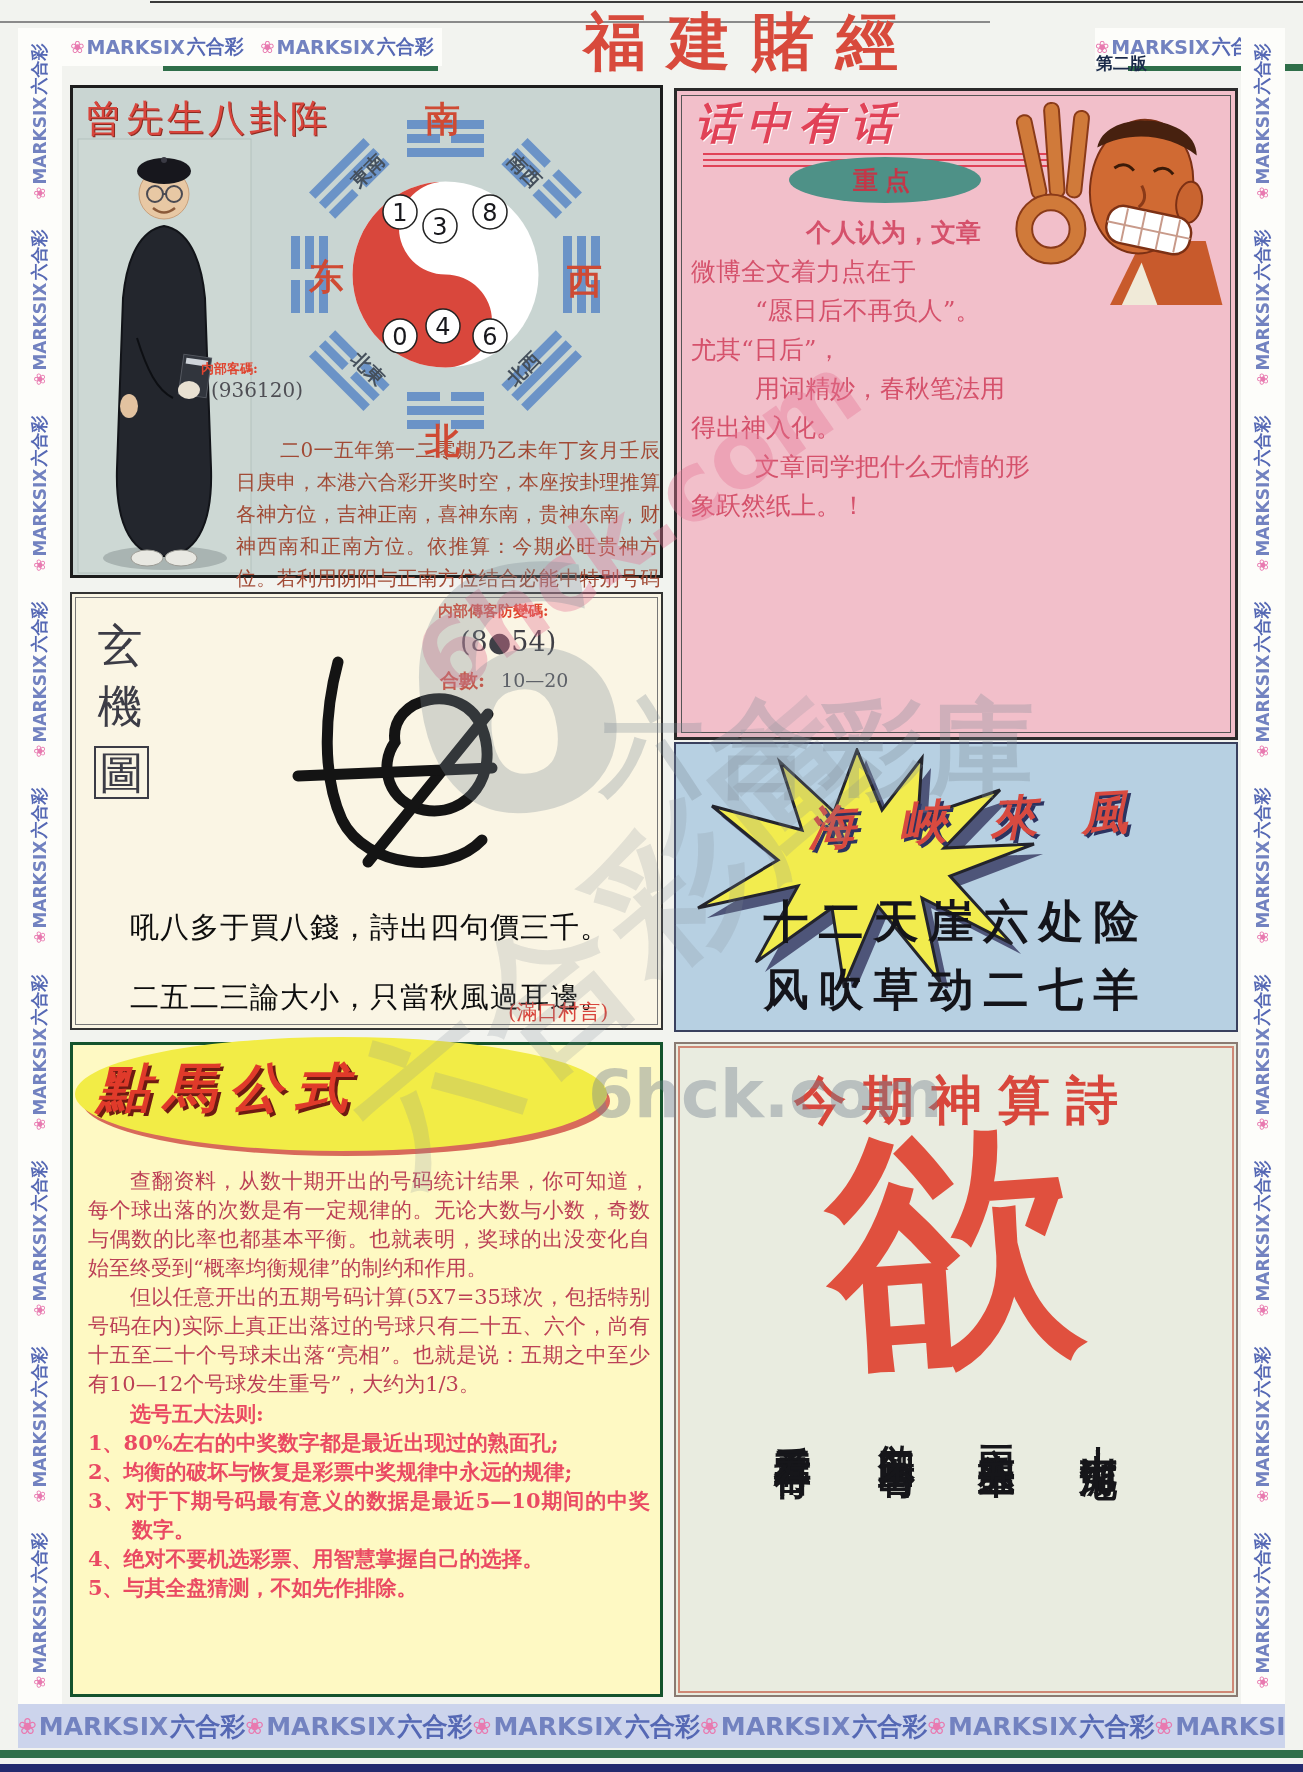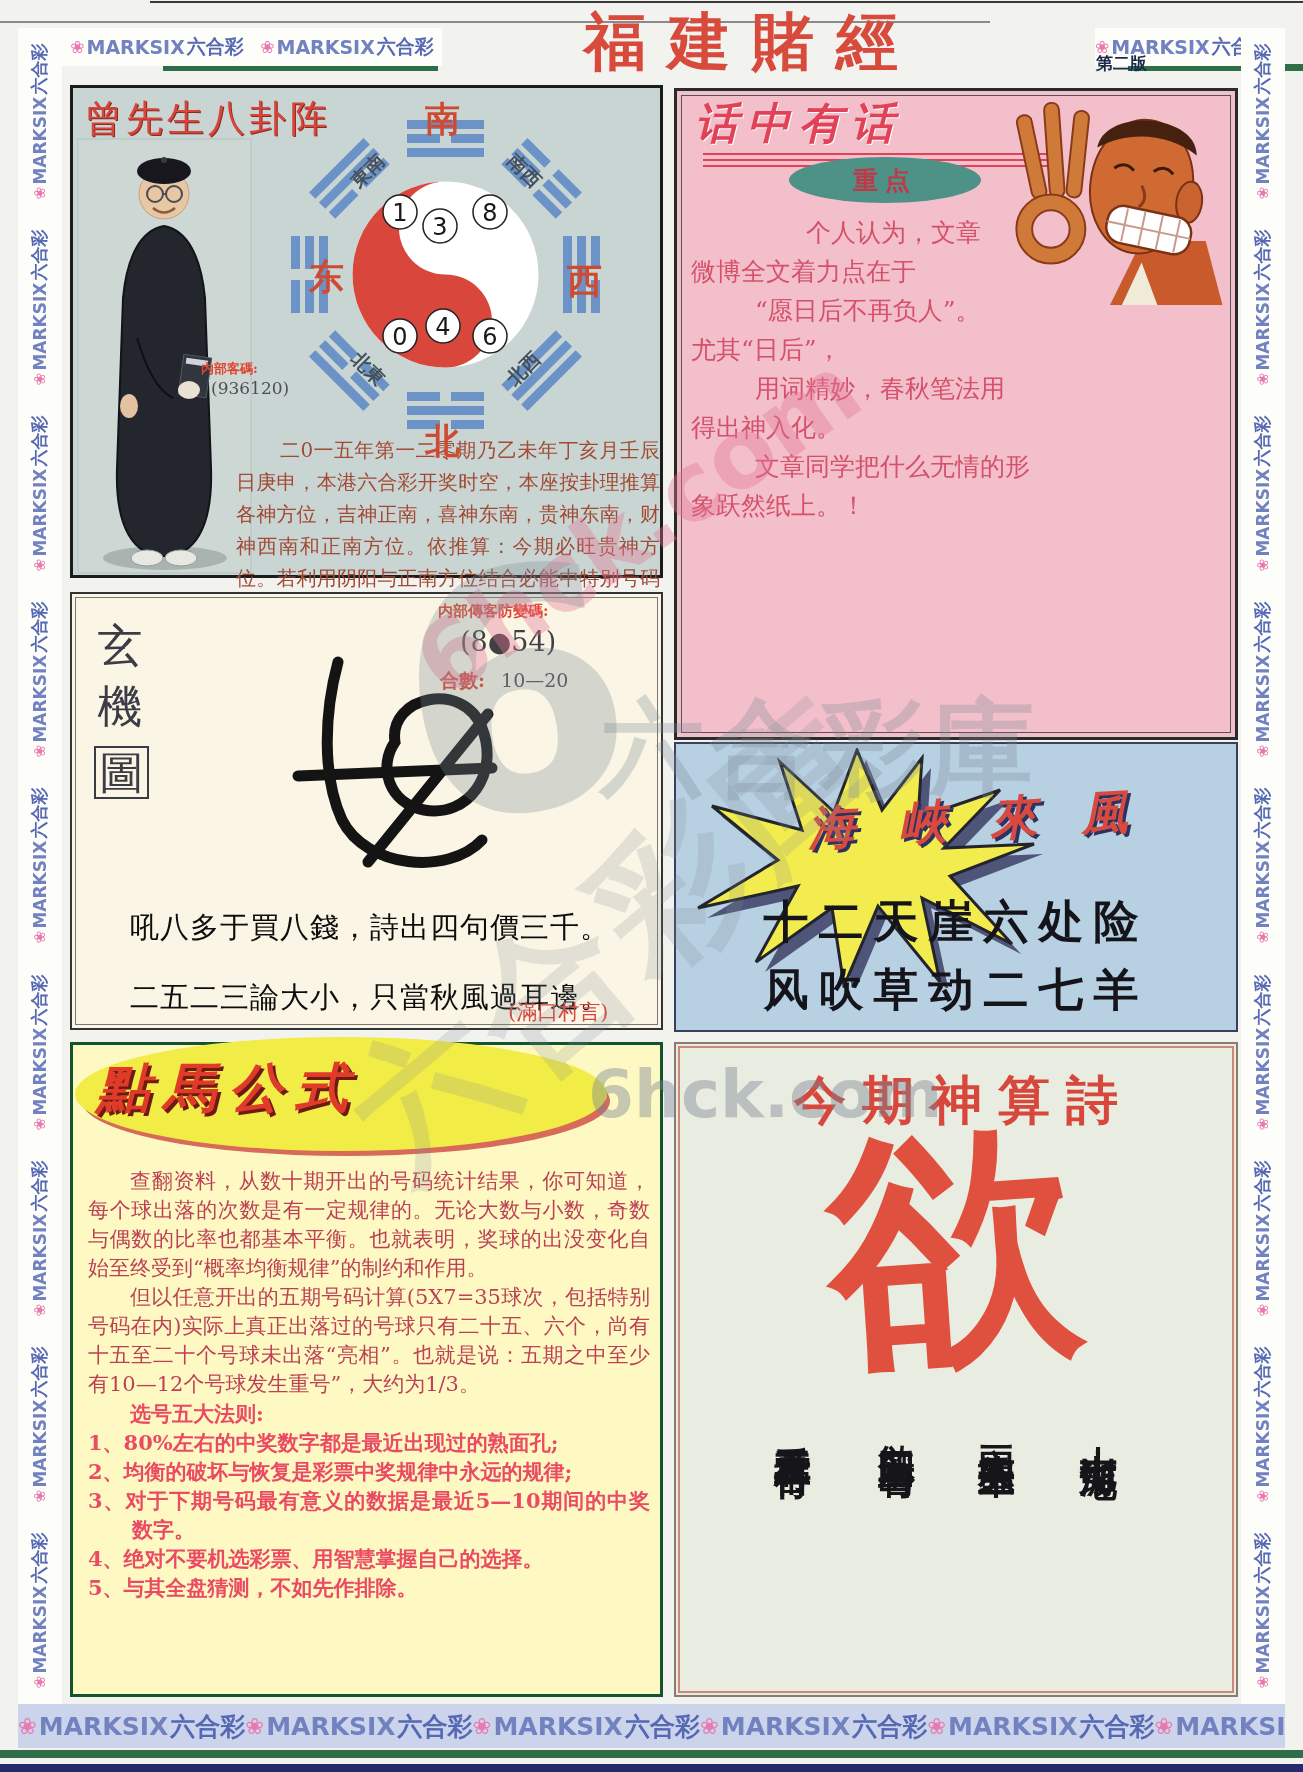--- a/index.html
+++ b/index.html
@@ -68,7 +68,7 @@
   .hua-lines{left:14px;top:122px;width:460px;font-size:25px;line-height:39px;color:#d5516b;}
   .hl{white-space:nowrap;}
   .hl.i1{margin-left:64px;}
-  .hl.i2{margin-left:115px;}
+  .hl.i2{margin-left:115px;font-weight:bold;}
 
   
   .xz-title{left:22px;top:22px;width:52px;text-align:center;font-size:45px;color:#3c3c46;line-height:1.35;}

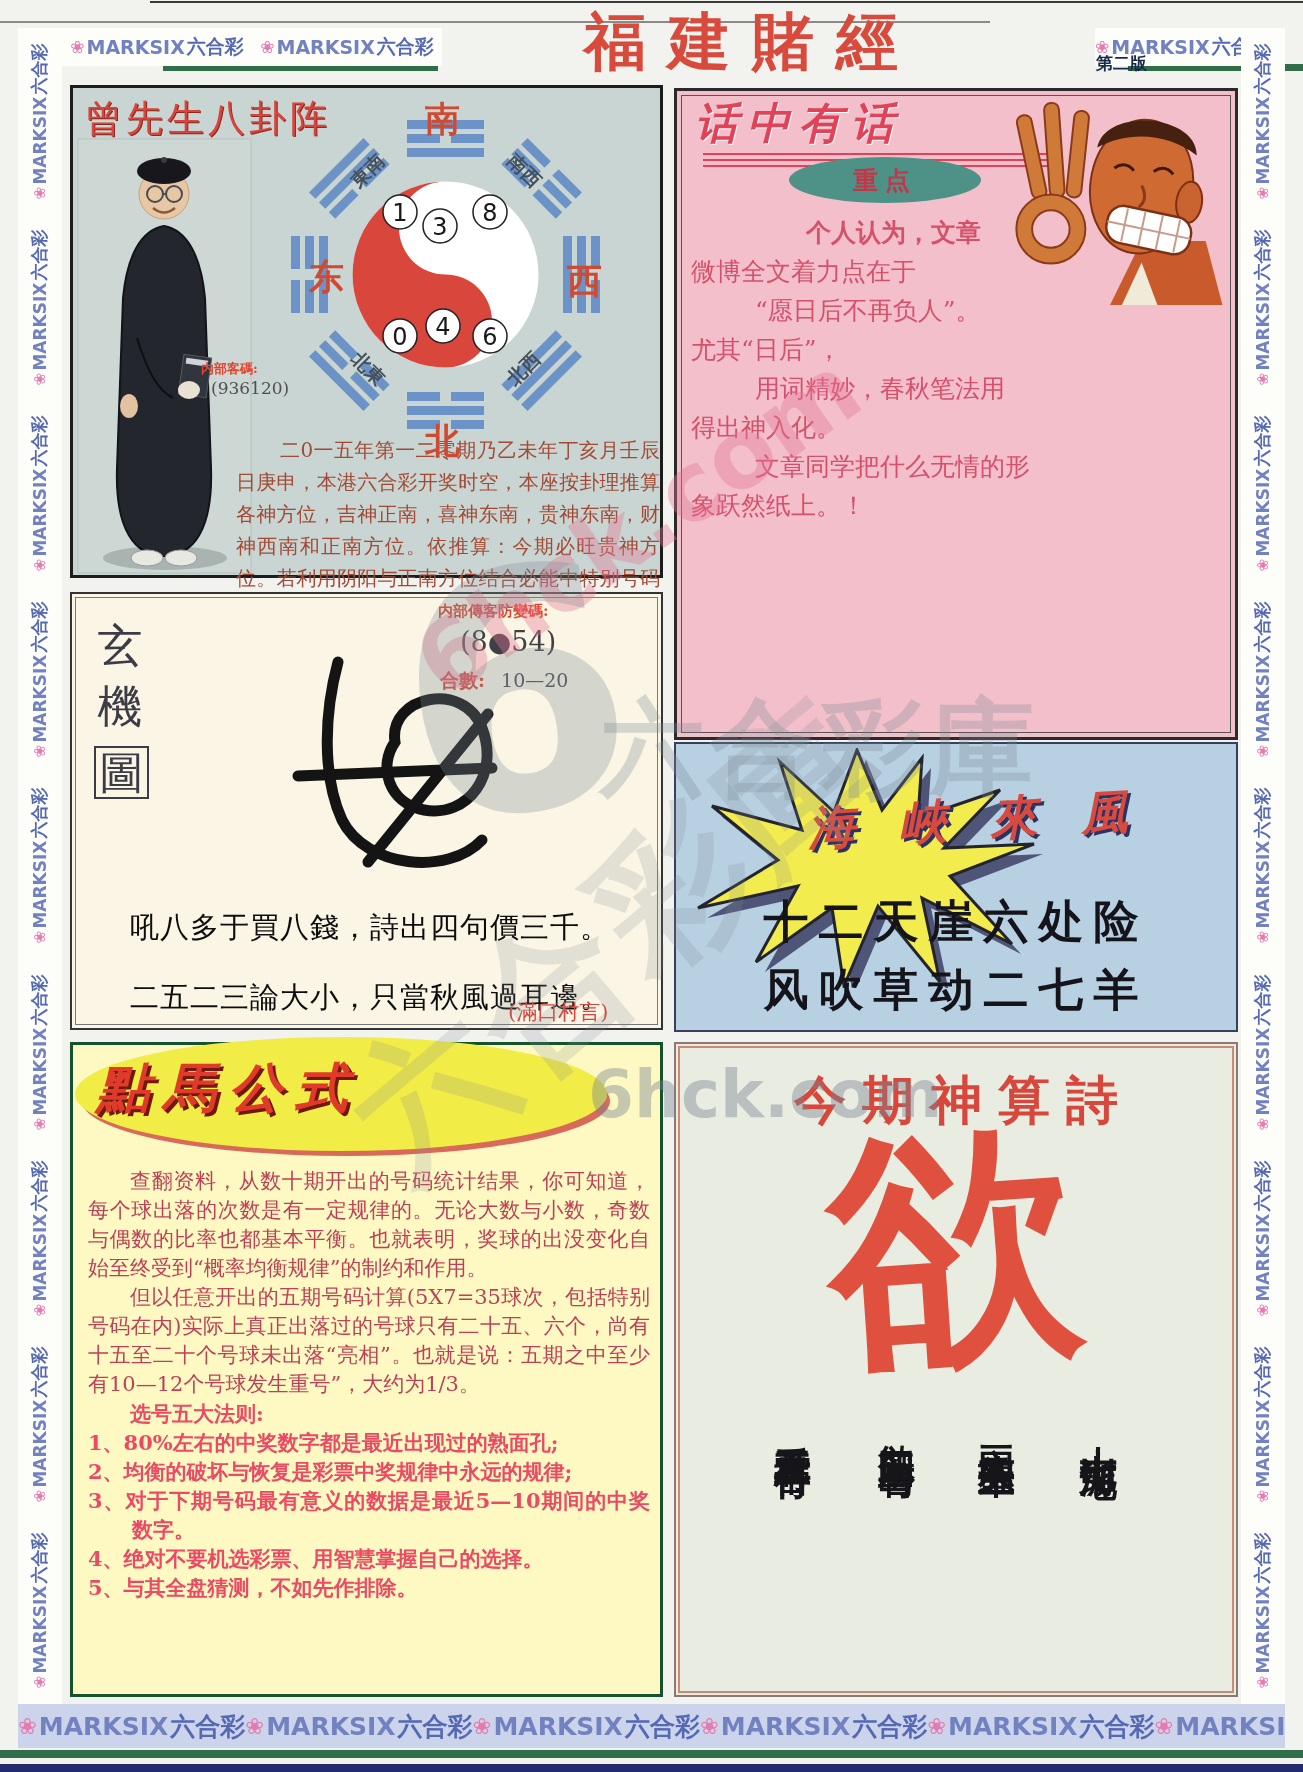--- a/index.html
+++ b/index.html
@@ -51,7 +51,7 @@
   .bagua-title{left:12px;top:6px;font-size:37px;font-weight:normal;color:#d8453c;letter-spacing:4px;
                text-shadow:1px 1px 0 #8a2a20;}
   .bagua-hot-label{left:128px;top:272px;font-size:13px;color:#e0442f;font-weight:bold;}
-  .bagua-hot-num{left:138px;top:290px;font-size:17px;color:#4f4f55;}
+  .bagua-hot-num{left:138px;top:290px;font-size:20px;color:#4f4f55;}
   .dir{font-size:35px;font-weight:bold;color:#cf4a33;z-index:12;}
   .corner{font-size:19px;font-weight:bold;color:#45505c;z-index:12;}
   .bagua-body{left:163px;top:346px;width:424px;font-size:20px;line-height:32px;color:#a14a35;

